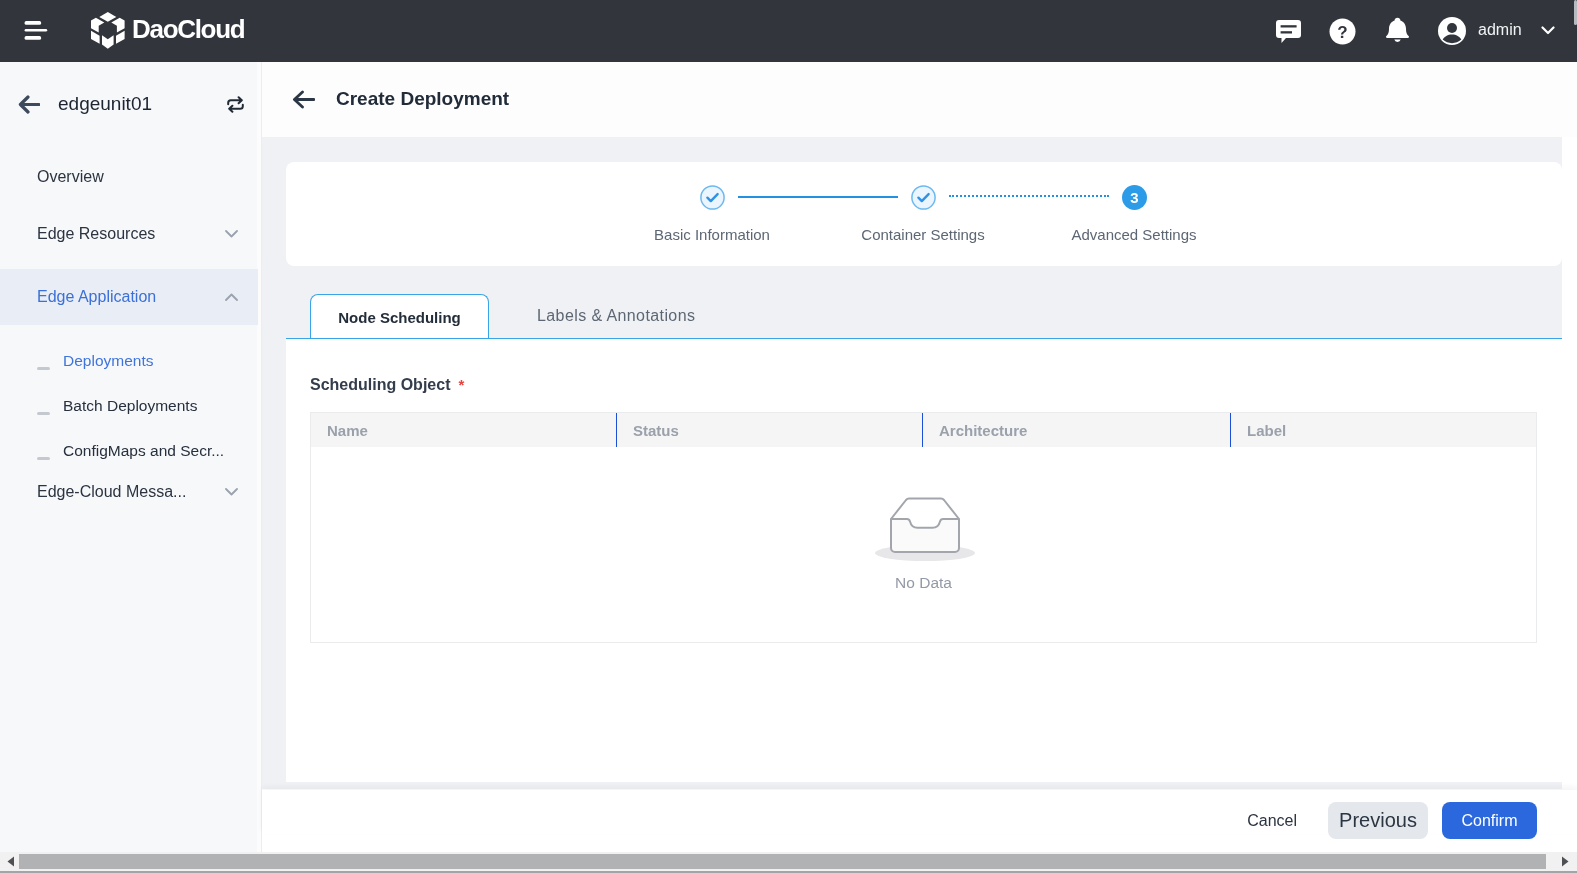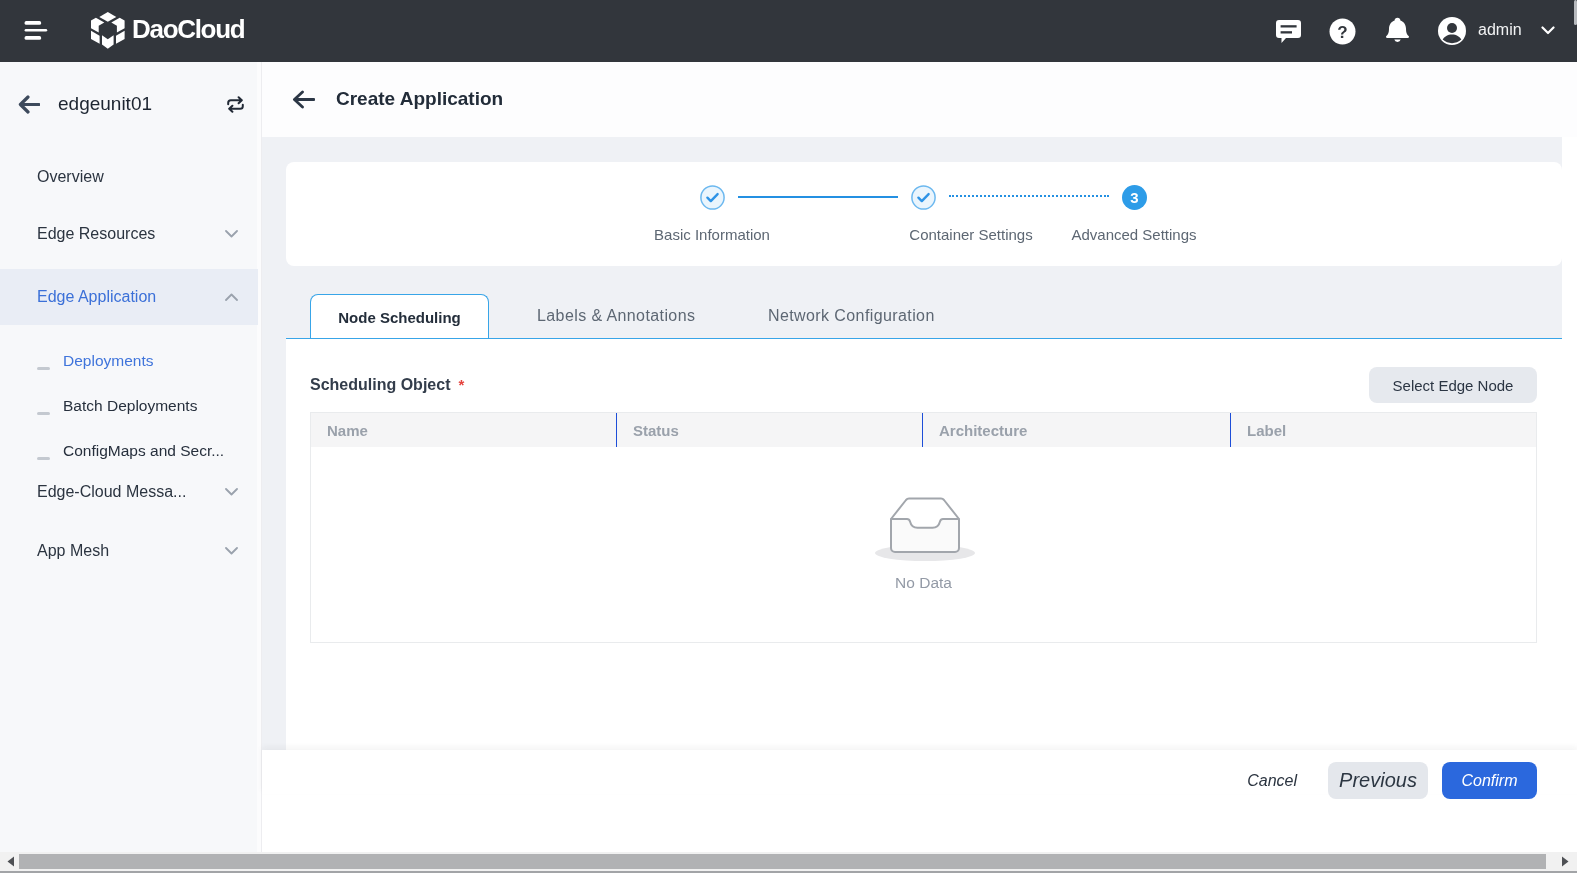--- a/index.html
+++ b/index.html
@@ -158,7 +158,7 @@
   <svg class="abs" style="left:30px;top:28px" width="23" height="19" viewBox="0 0 23 19">
     <path d="M22 9.5 H3 M10.5 2 L2.4 9.5 L10.5 17" fill="none" stroke="#2c3746" stroke-width="2.8" stroke-linecap="round" stroke-linejoin="round"></path>
   </svg>
-  <div id="main-title">Create Application</div>
+  <div id="main-title">Create Deployment</div>
 </div>
 
 <div id="content">

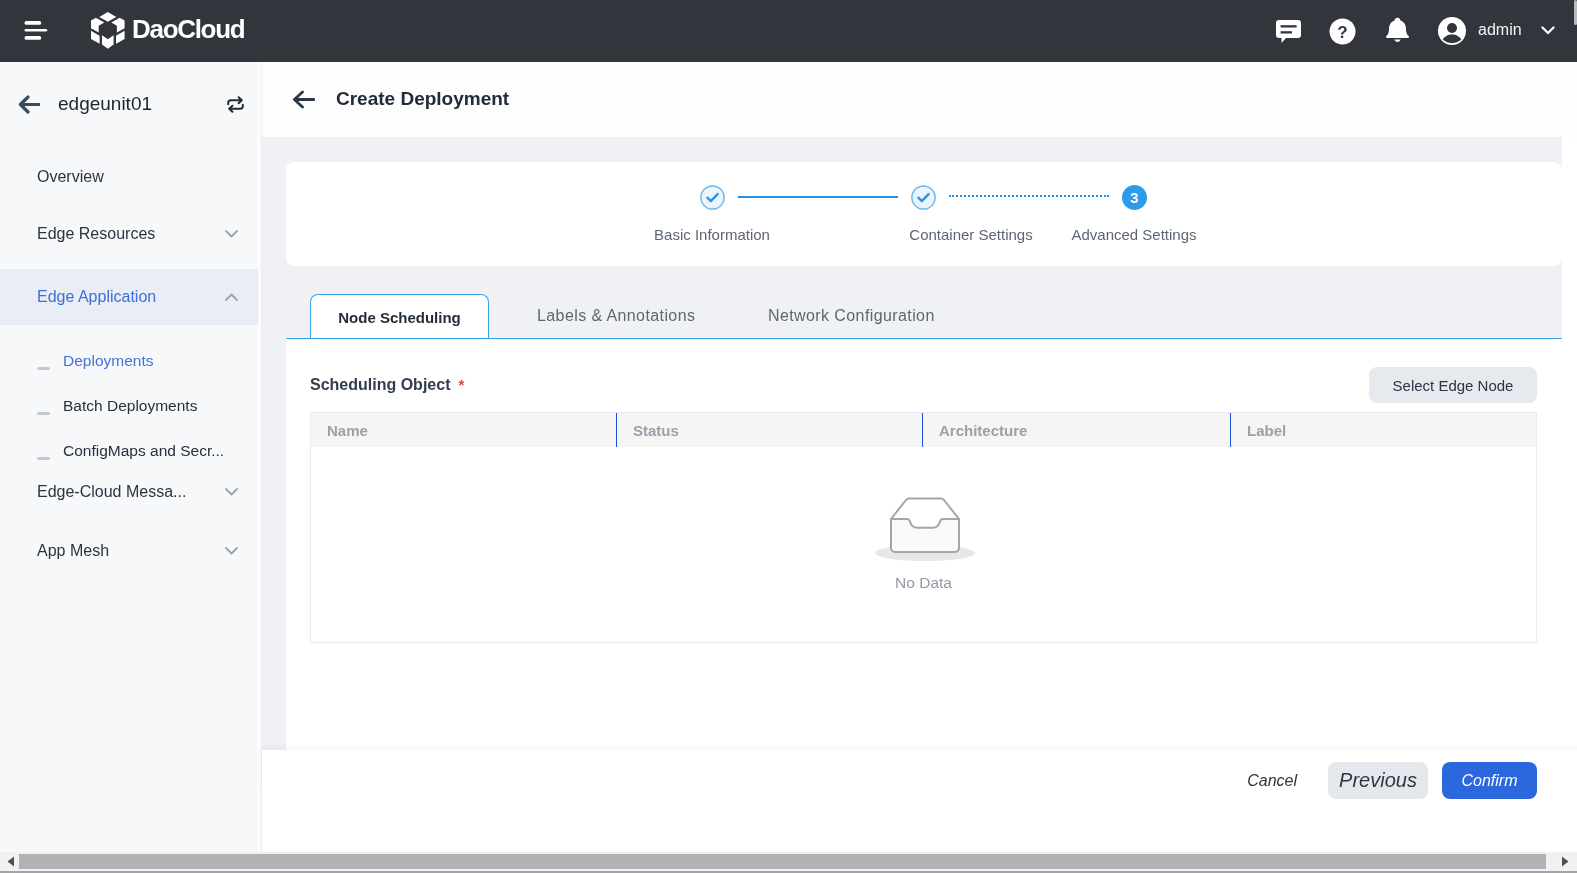--- a/index.html
+++ b/index.html
@@ -176,7 +176,7 @@
     <div class="abs" style="left:663px;top:33px;width:160px;height:0;border-top:2.5px dotted #2490e2;"></div>
     <div class="abs" style="left:836px;top:23px;width:25px;height:25px;border-radius:50%;background:#2d9ce8;color:#fff;font-size:15px;font-weight:bold;display:flex;align-items:center;justify-content:center;">3</div>
     <div class="steplabel" style="left:426px;">Basic Information</div>
-    <div class="steplabel" style="left:637px;margin-left:48px;">Container Settings</div>
+    <div class="steplabel" style="left:637px;">Container Settings</div>
     <div class="steplabel" style="left:848px;">Advanced Settings</div>
   </div>
 

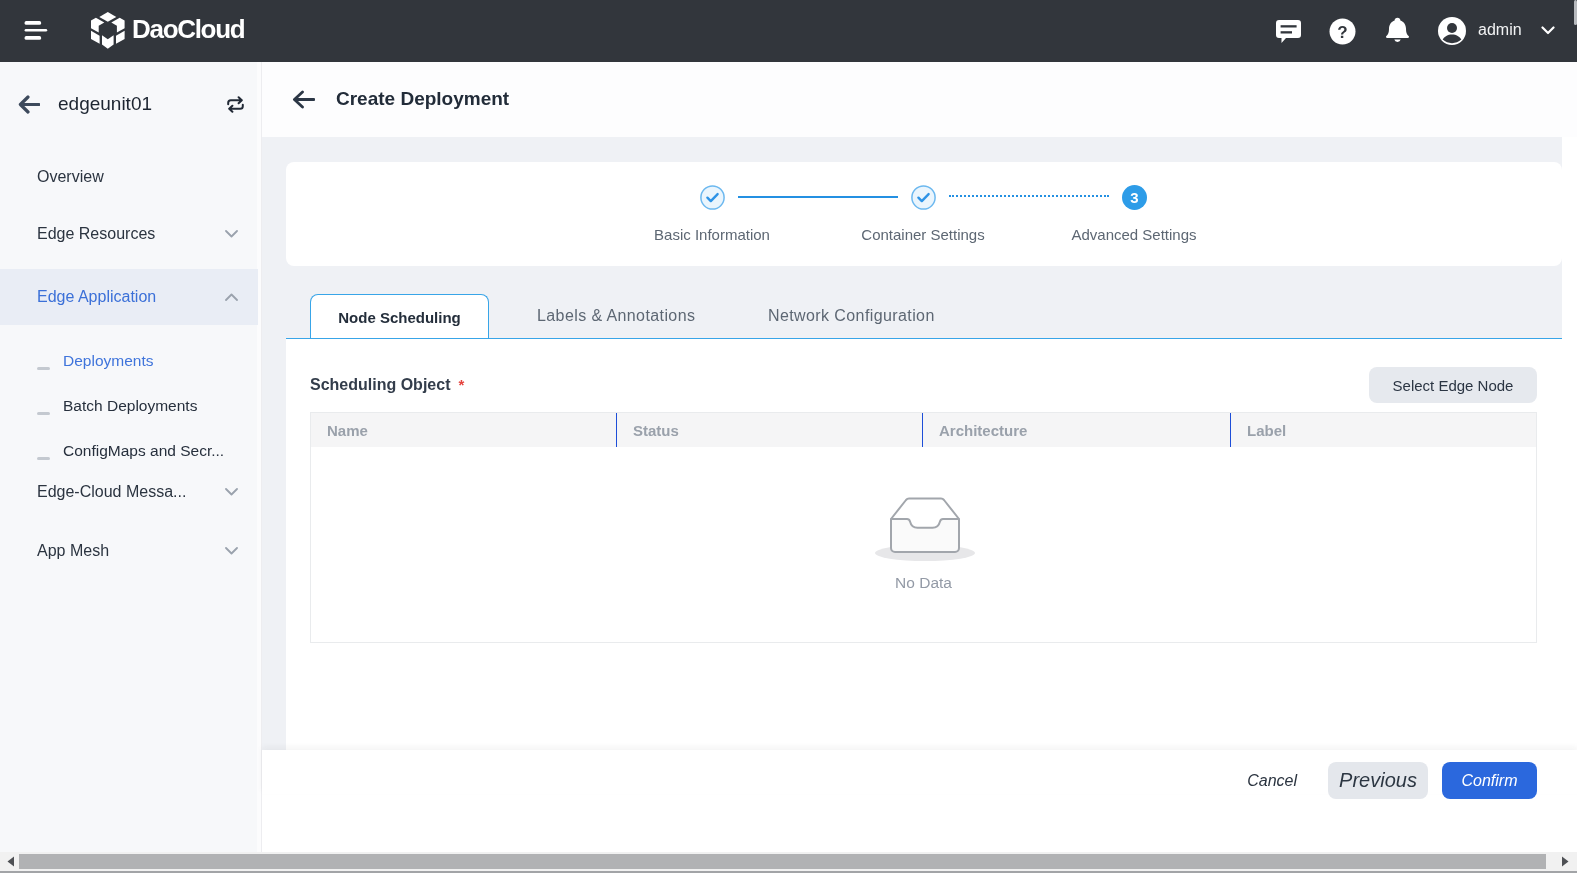--- a/index.html
+++ b/index.html
@@ -183,7 +183,6 @@
   <div id="tabrow">
     <div id="tab-active">Node Scheduling</div>
     <div class="tab-plain" style="left:251px;">Labels &amp; Annotations</div>
-    <div class="tab-plain" style="left:482px;">Network Configuration</div>
     <div id="tabline"></div>
   </div>
 

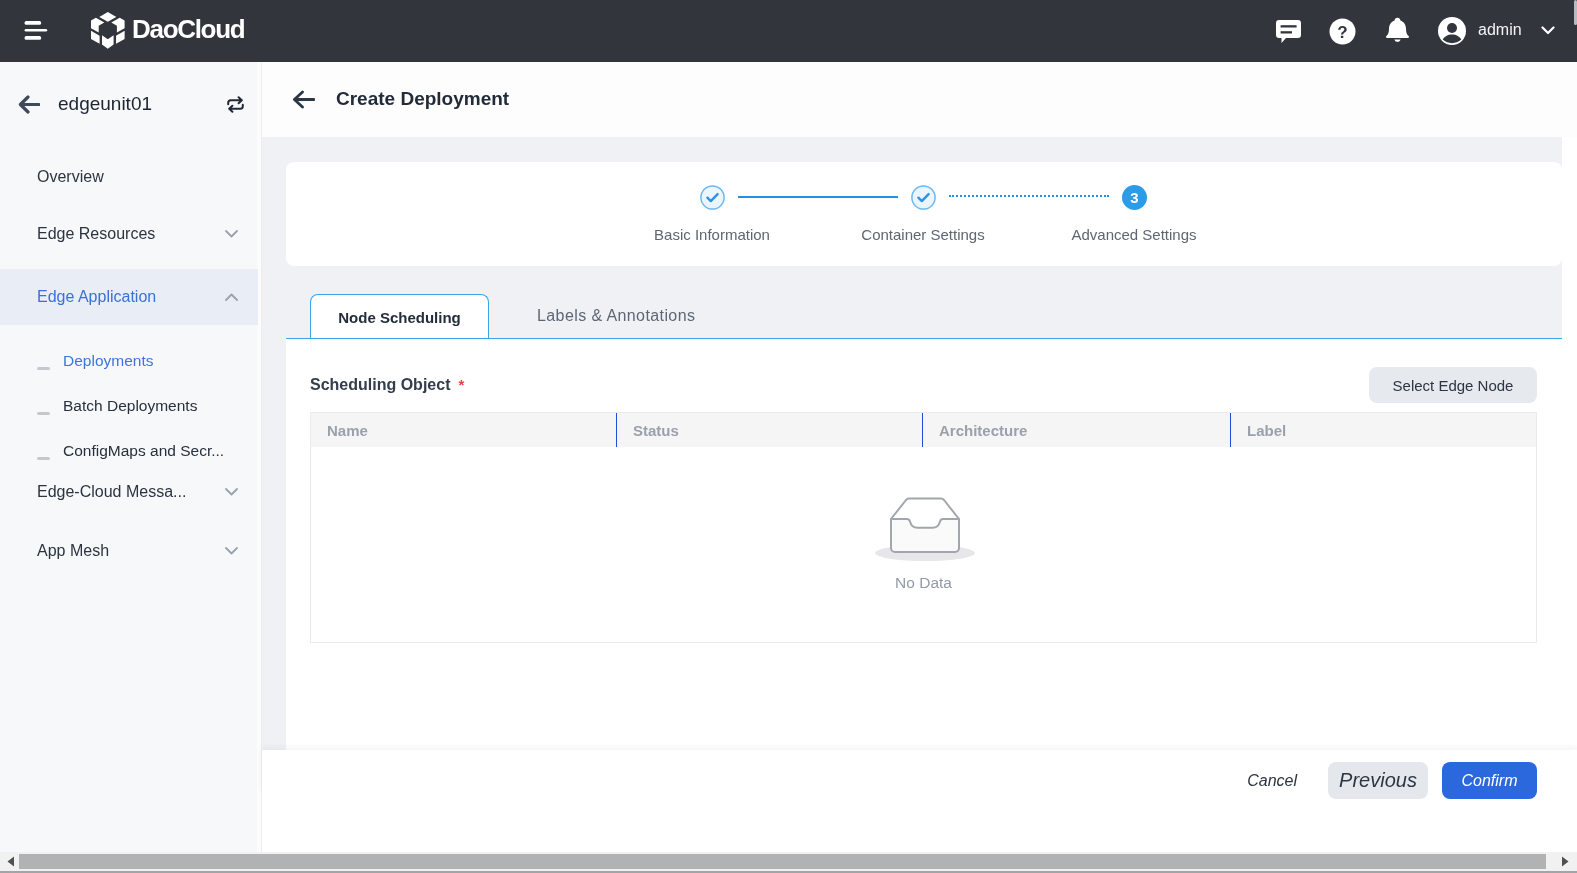--- a/index.html
+++ b/index.html
@@ -188,7 +188,6 @@
 
   <div id="panel">
     <div id="sched-lbl">Scheduling Object<span id="sched-star">*</span></div>
-    <div id="btn-select">Select Edge Node</div>
     <div id="tbl">
       <div id="thead">
         <div class="th" style="width:306px;">Name</div>

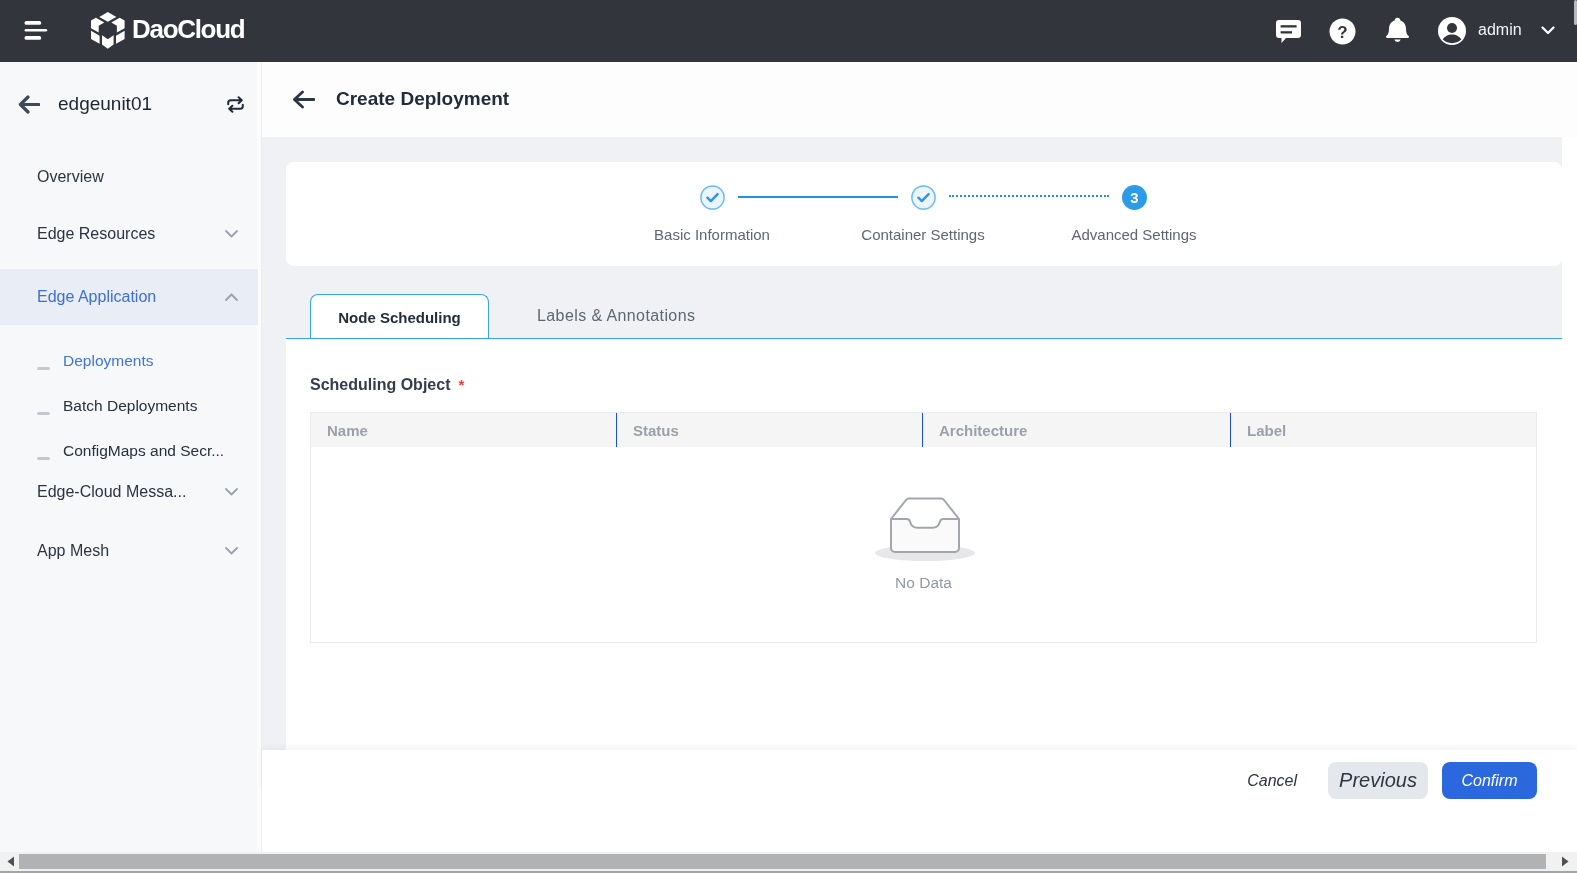--- a/index.html
+++ b/index.html
@@ -146,12 +146,6 @@
         <path d="M1 1 l5.5 5.5 L12 1" fill="none" stroke="#9aa2ad" stroke-width="1.8" stroke-linecap="round" stroke-linejoin="round"></path>
       </svg>
   </div>
-  <div class="side-item" style="top:461px;">
-      <span class="lbl">App Mesh</span>
-    <svg class="chev" width="13" height="8" viewBox="0 0 13 8">
-        <path d="M1 1 l5.5 5.5 L12 1" fill="none" stroke="#9aa2ad" stroke-width="1.8" stroke-linecap="round" stroke-linejoin="round"></path>
-      </svg>
-  </div>
 </div>
 
 <div id="main-header">

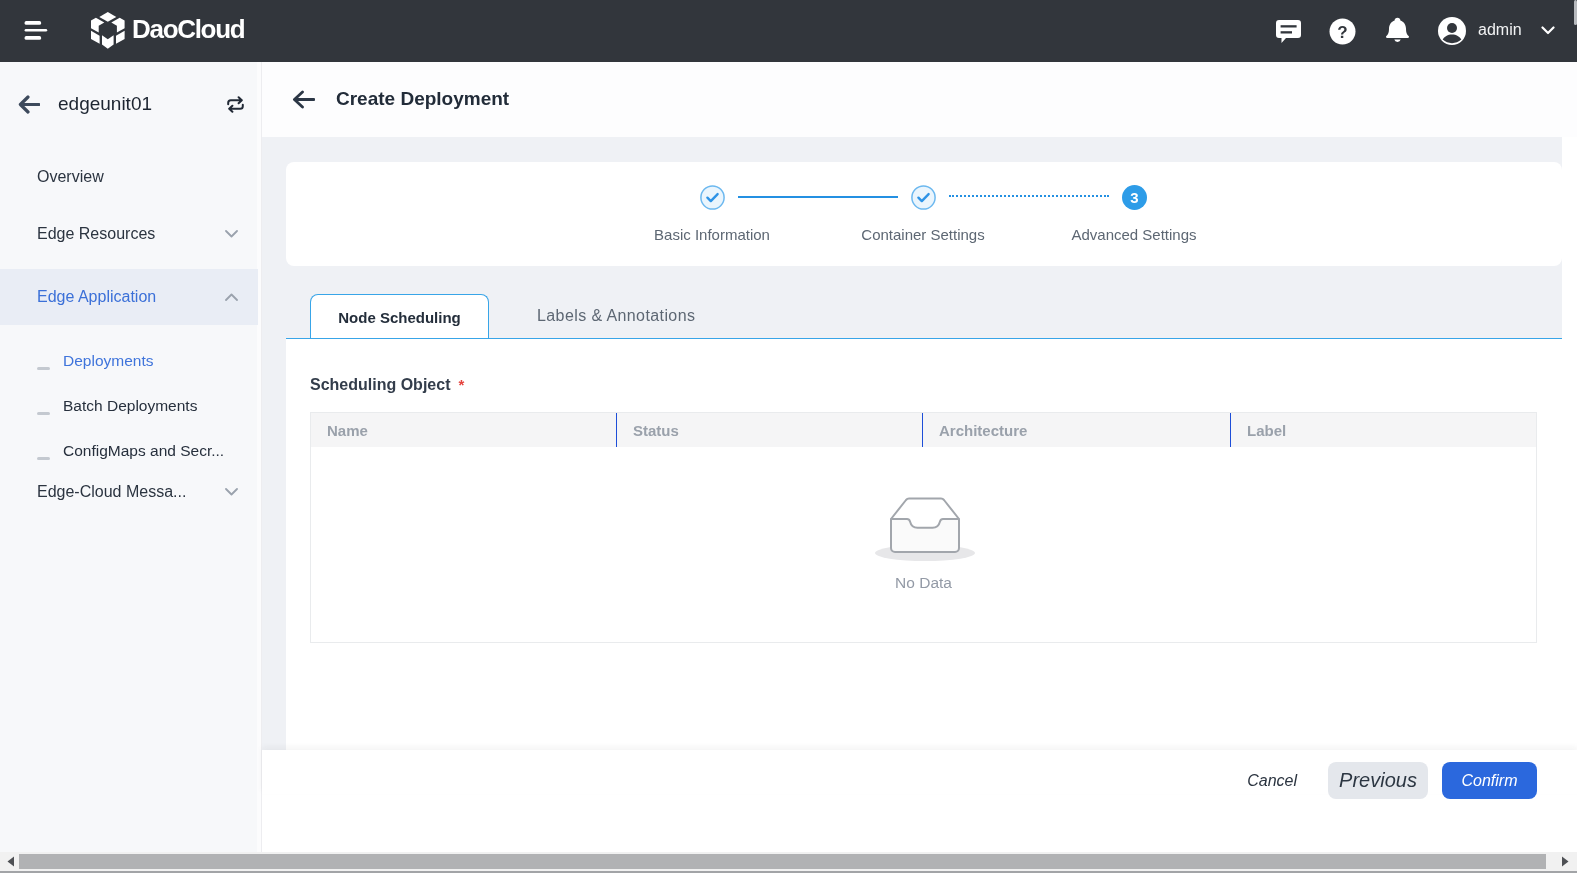--- a/index.html
+++ b/index.html
@@ -50,7 +50,7 @@
 #nodata-txt { position:absolute; left:0; right:0; top:161px; text-align:center; font-size:15.5px; color:#939aa6; }
 
 
-#footer { position:absolute; left:262px; top:750px; width:1315px; height:44px; background:#fff; box-shadow:0 -3px 6px rgba(31,35,41,0.05);font-style:italic; }
+#footer { position:absolute; left:262px; top:790px; width:1315px; height:44px; background:#fff; box-shadow:0 -3px 6px rgba(31,35,41,0.05); }
 #btn-cancel { position:absolute; right:280px; top:12px; height:37px; display:flex; align-items:center; font-size:16px; color:#2b3440; }
 #btn-prev { position:absolute; right:149px; top:12px; width:100px; height:37px; background:#e4e7ec; border-radius:8px; display:flex; align-items:center; justify-content:center; font-size:20px; color:#2c3642; }
 #btn-confirm { position:absolute; right:40px; top:12px; width:95px; height:37px; background:#2b68dd; border-radius:8px; display:flex; align-items:center; justify-content:center; font-size:16px; color:#fff; }

